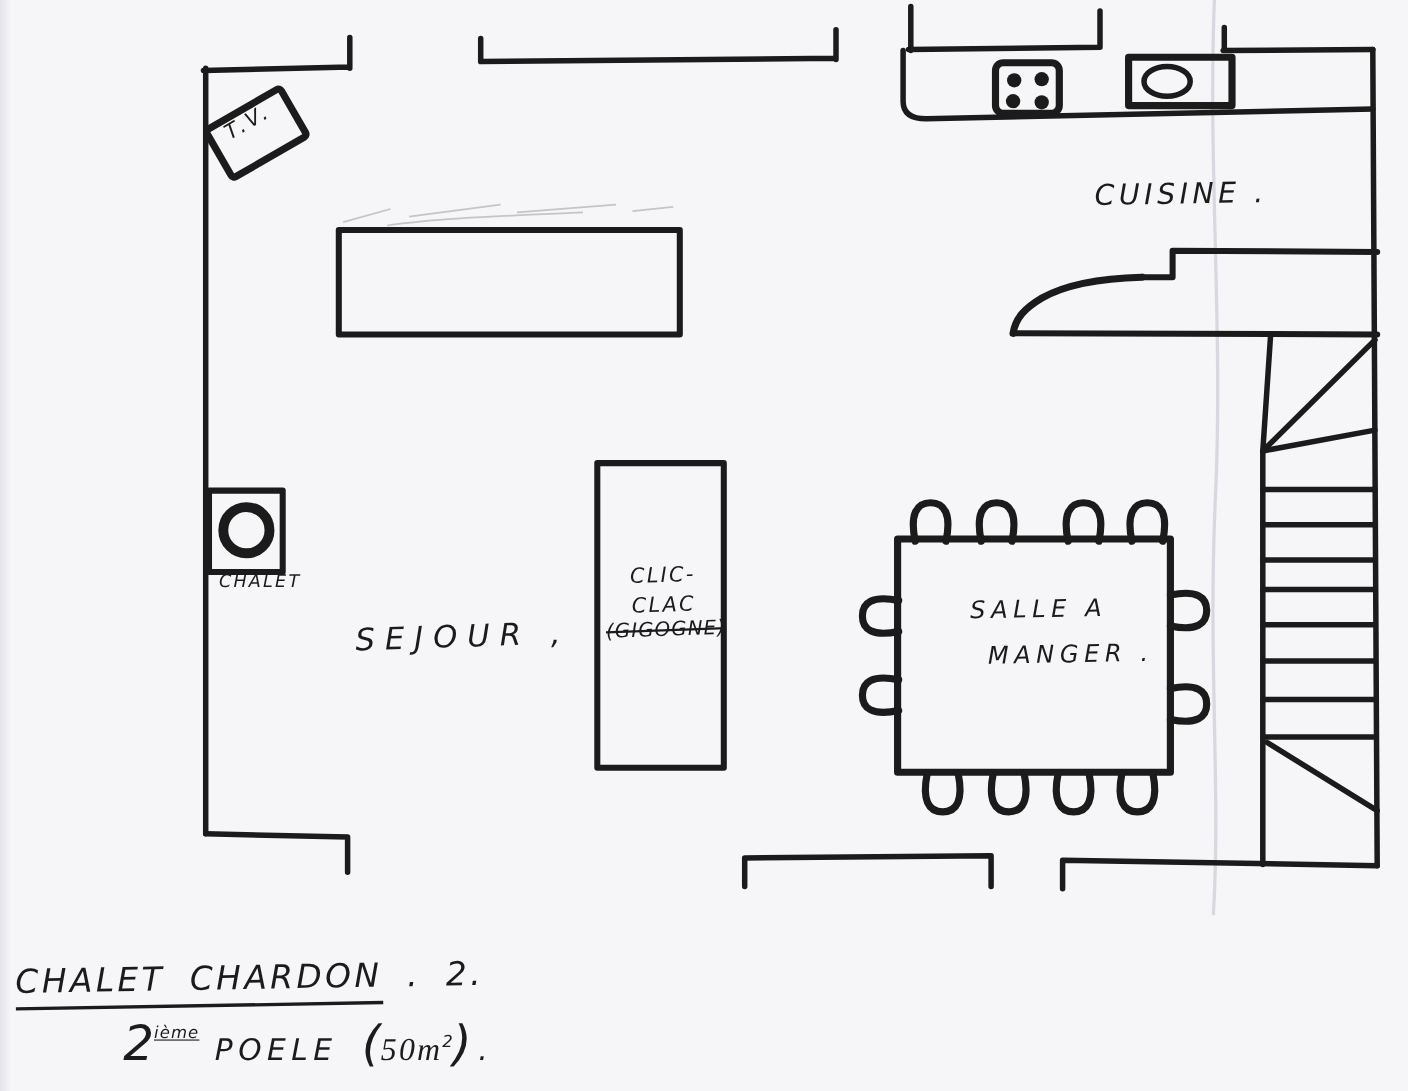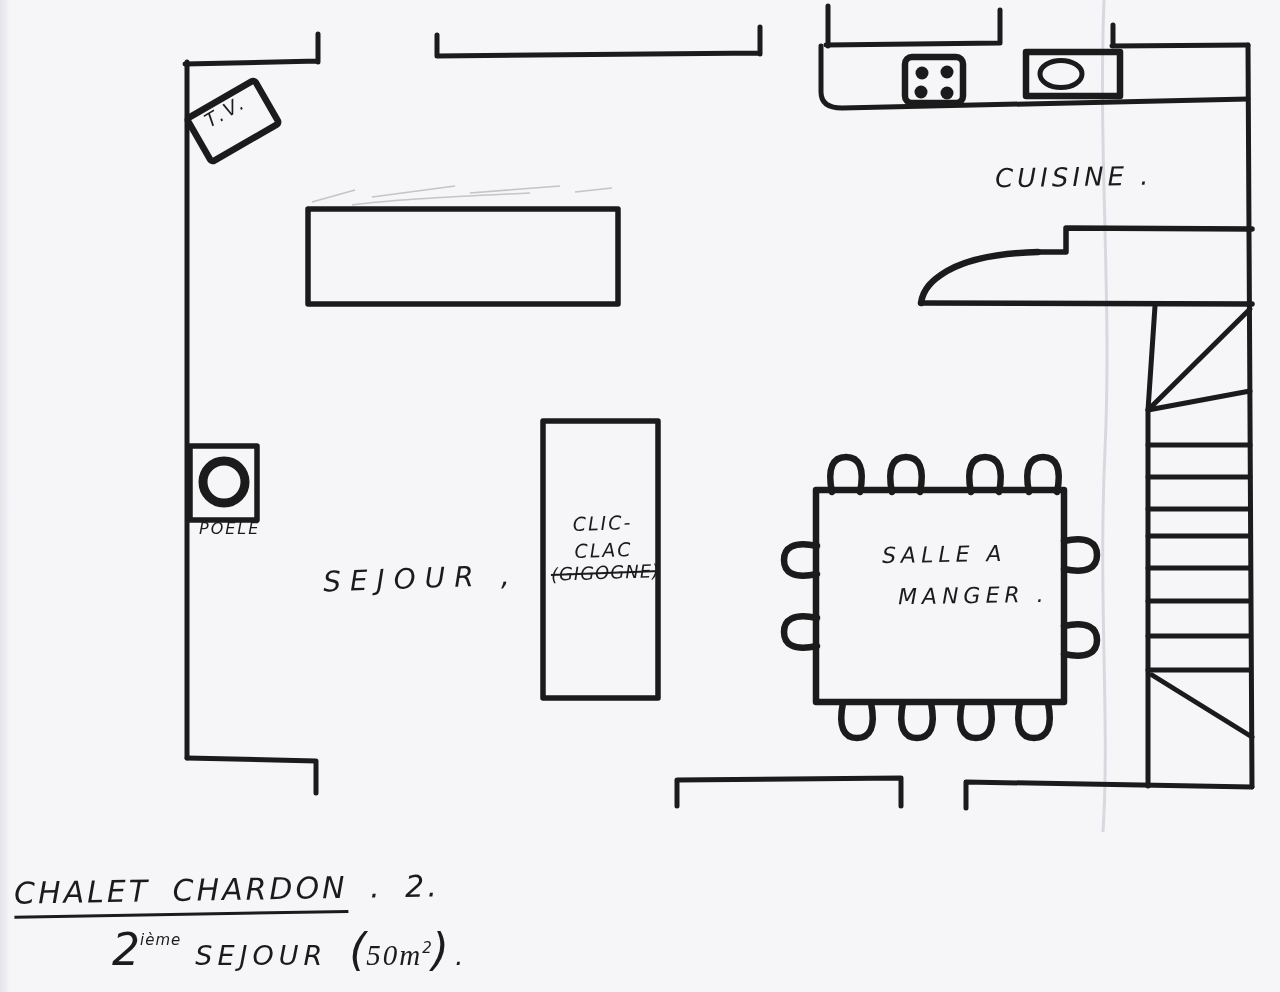--- a/index.html
+++ b/index.html
@@ -142,7 +142,7 @@
 
   <div class="hand tv-label">T.V.</div>
   <div class="hand cuisine-label">CUISINE .</div>
-  <div class="hand poele-label">POELE</div>
+  <div class="hand poele-label">CHALET</div>
   <div class="hand sejour-label">SEJOUR ,</div>
 
   <div class="hand clic-block">

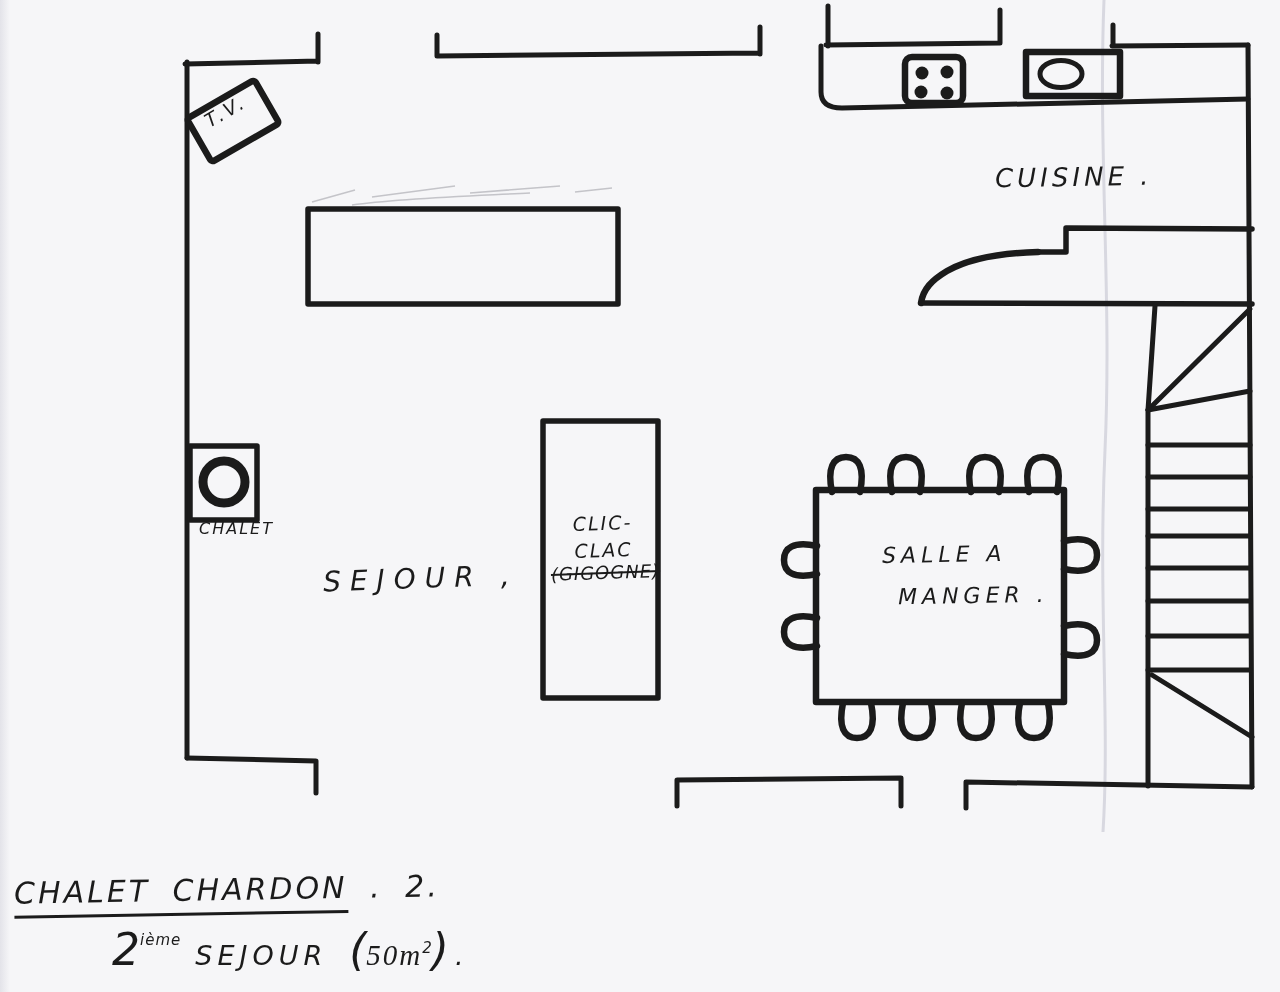--- a/index.html
+++ b/index.html
@@ -39,7 +39,7 @@
   .title1 .underlined{border-bottom:3px solid #1b1b1b;padding-bottom:5px;}
   .title2{left:112px;top:924px;font-style:italic;}
   .title2 .num{font-size:44px;}
-  .title2 .ord{font-size:15px;position:relative;top:-20px;letter-spacing:1px;}
+  .title2 .ord{font-size:15px;position:relative;top:-20px;letter-spacing:1px;text-decoration:underline;}
   .title2 .word{font-size:27px;letter-spacing:5px;margin-left:14px;}
   .title2 .paren{font-size:44px;font-weight:300;margin-left:22px;}
   .title2 .paren2{font-size:44px;font-weight:300;}

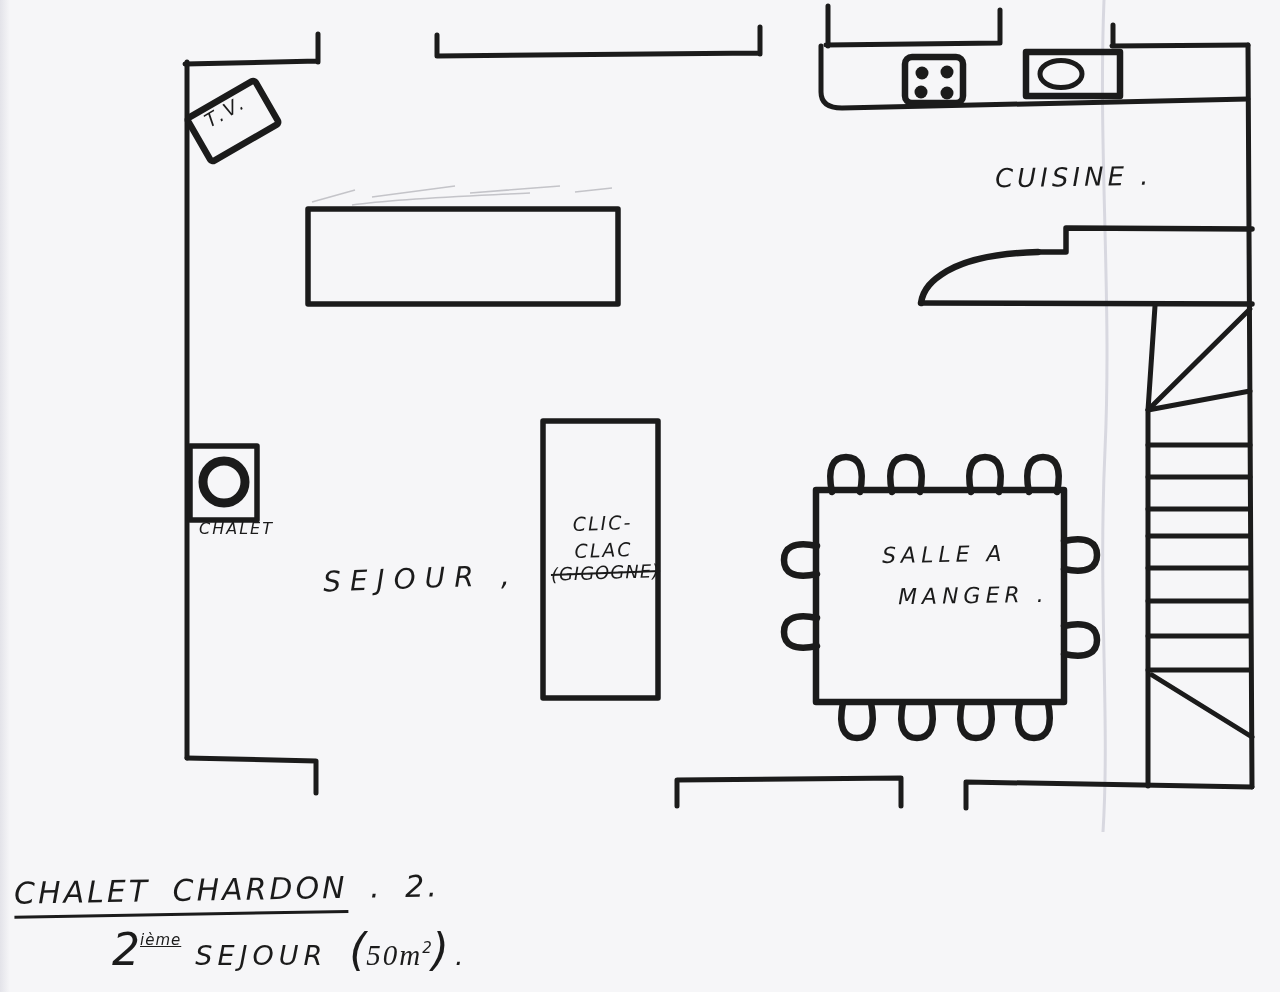--- a/index.html
+++ b/index.html
@@ -159,7 +159,7 @@
     <span>. 2.</span>
   </div>
   <div class="hand title2">
-    <span class="num">2</span><span class="ord">ième</span><span class="word">SEJOUR</span><span class="paren">(</span><span class="val">50m</span><span class="exp">2</span><span class="paren2">)</span><span class="dot">.</span>
+    <span class="num">2</span><span class="ord">ième</span><span class="word">POELE</span><span class="paren">(</span><span class="val">50m</span><span class="exp">2</span><span class="paren2">)</span><span class="dot">.</span>
   </div>
 </div>
 

